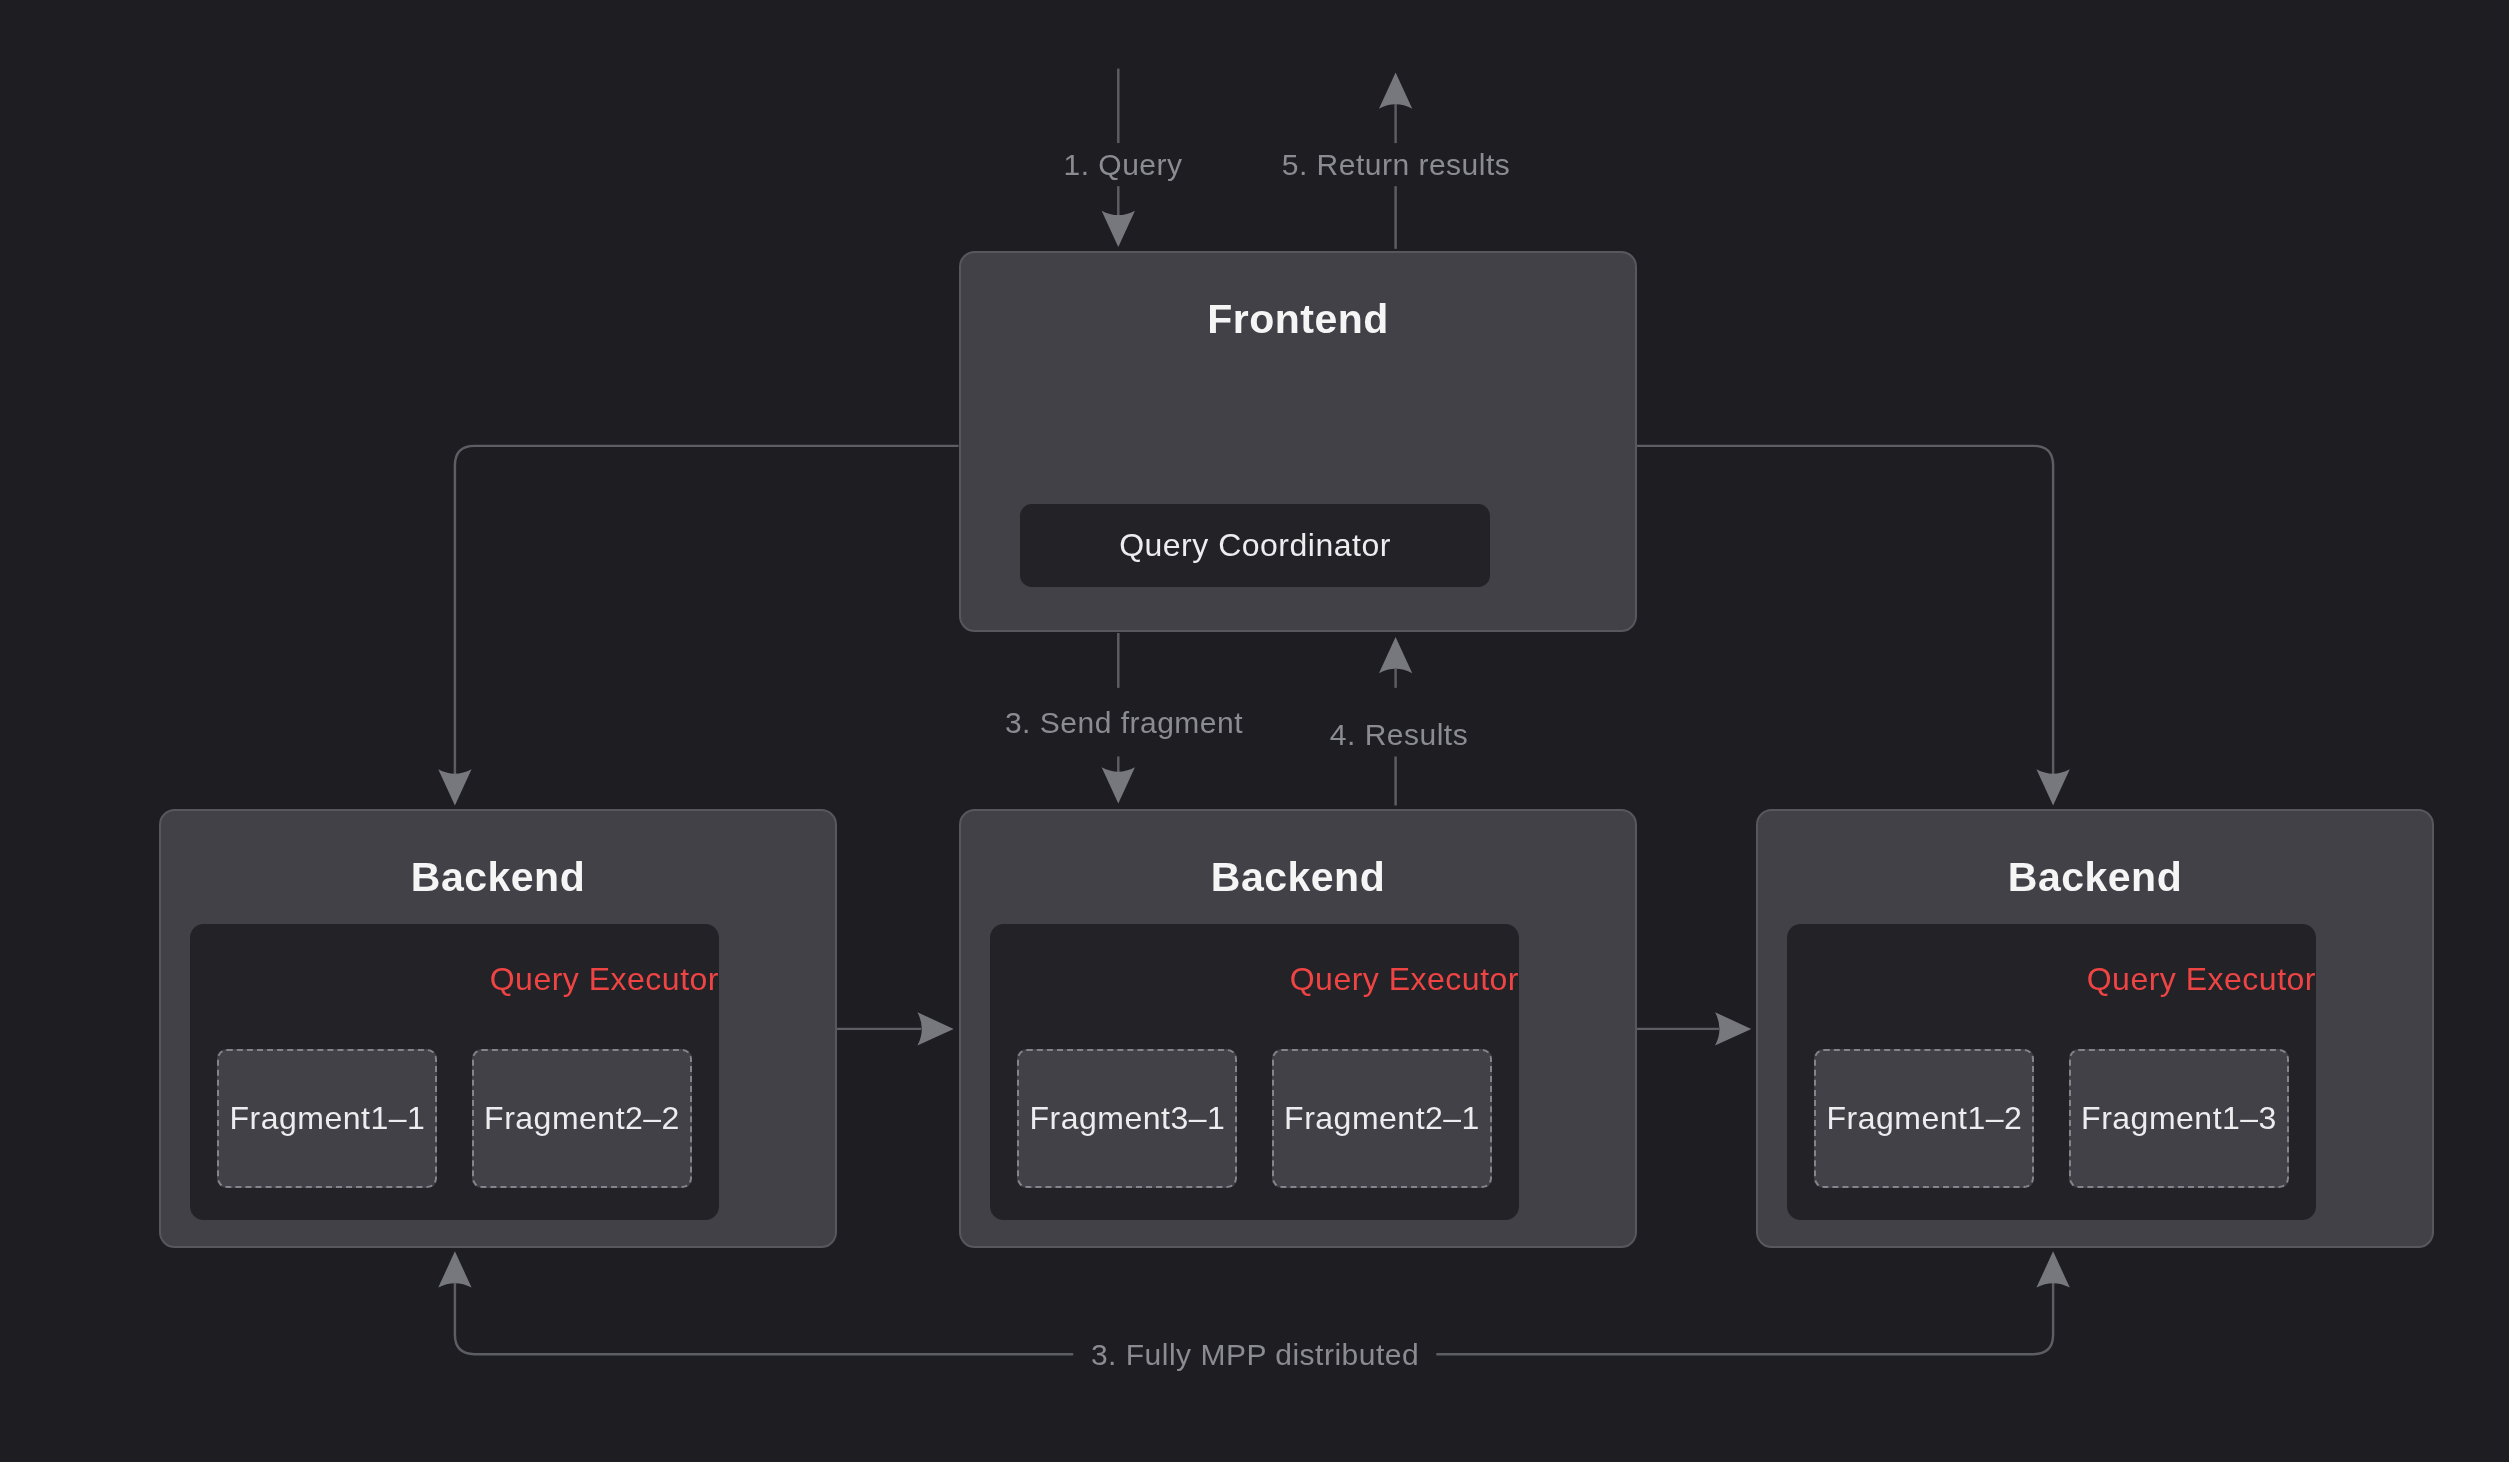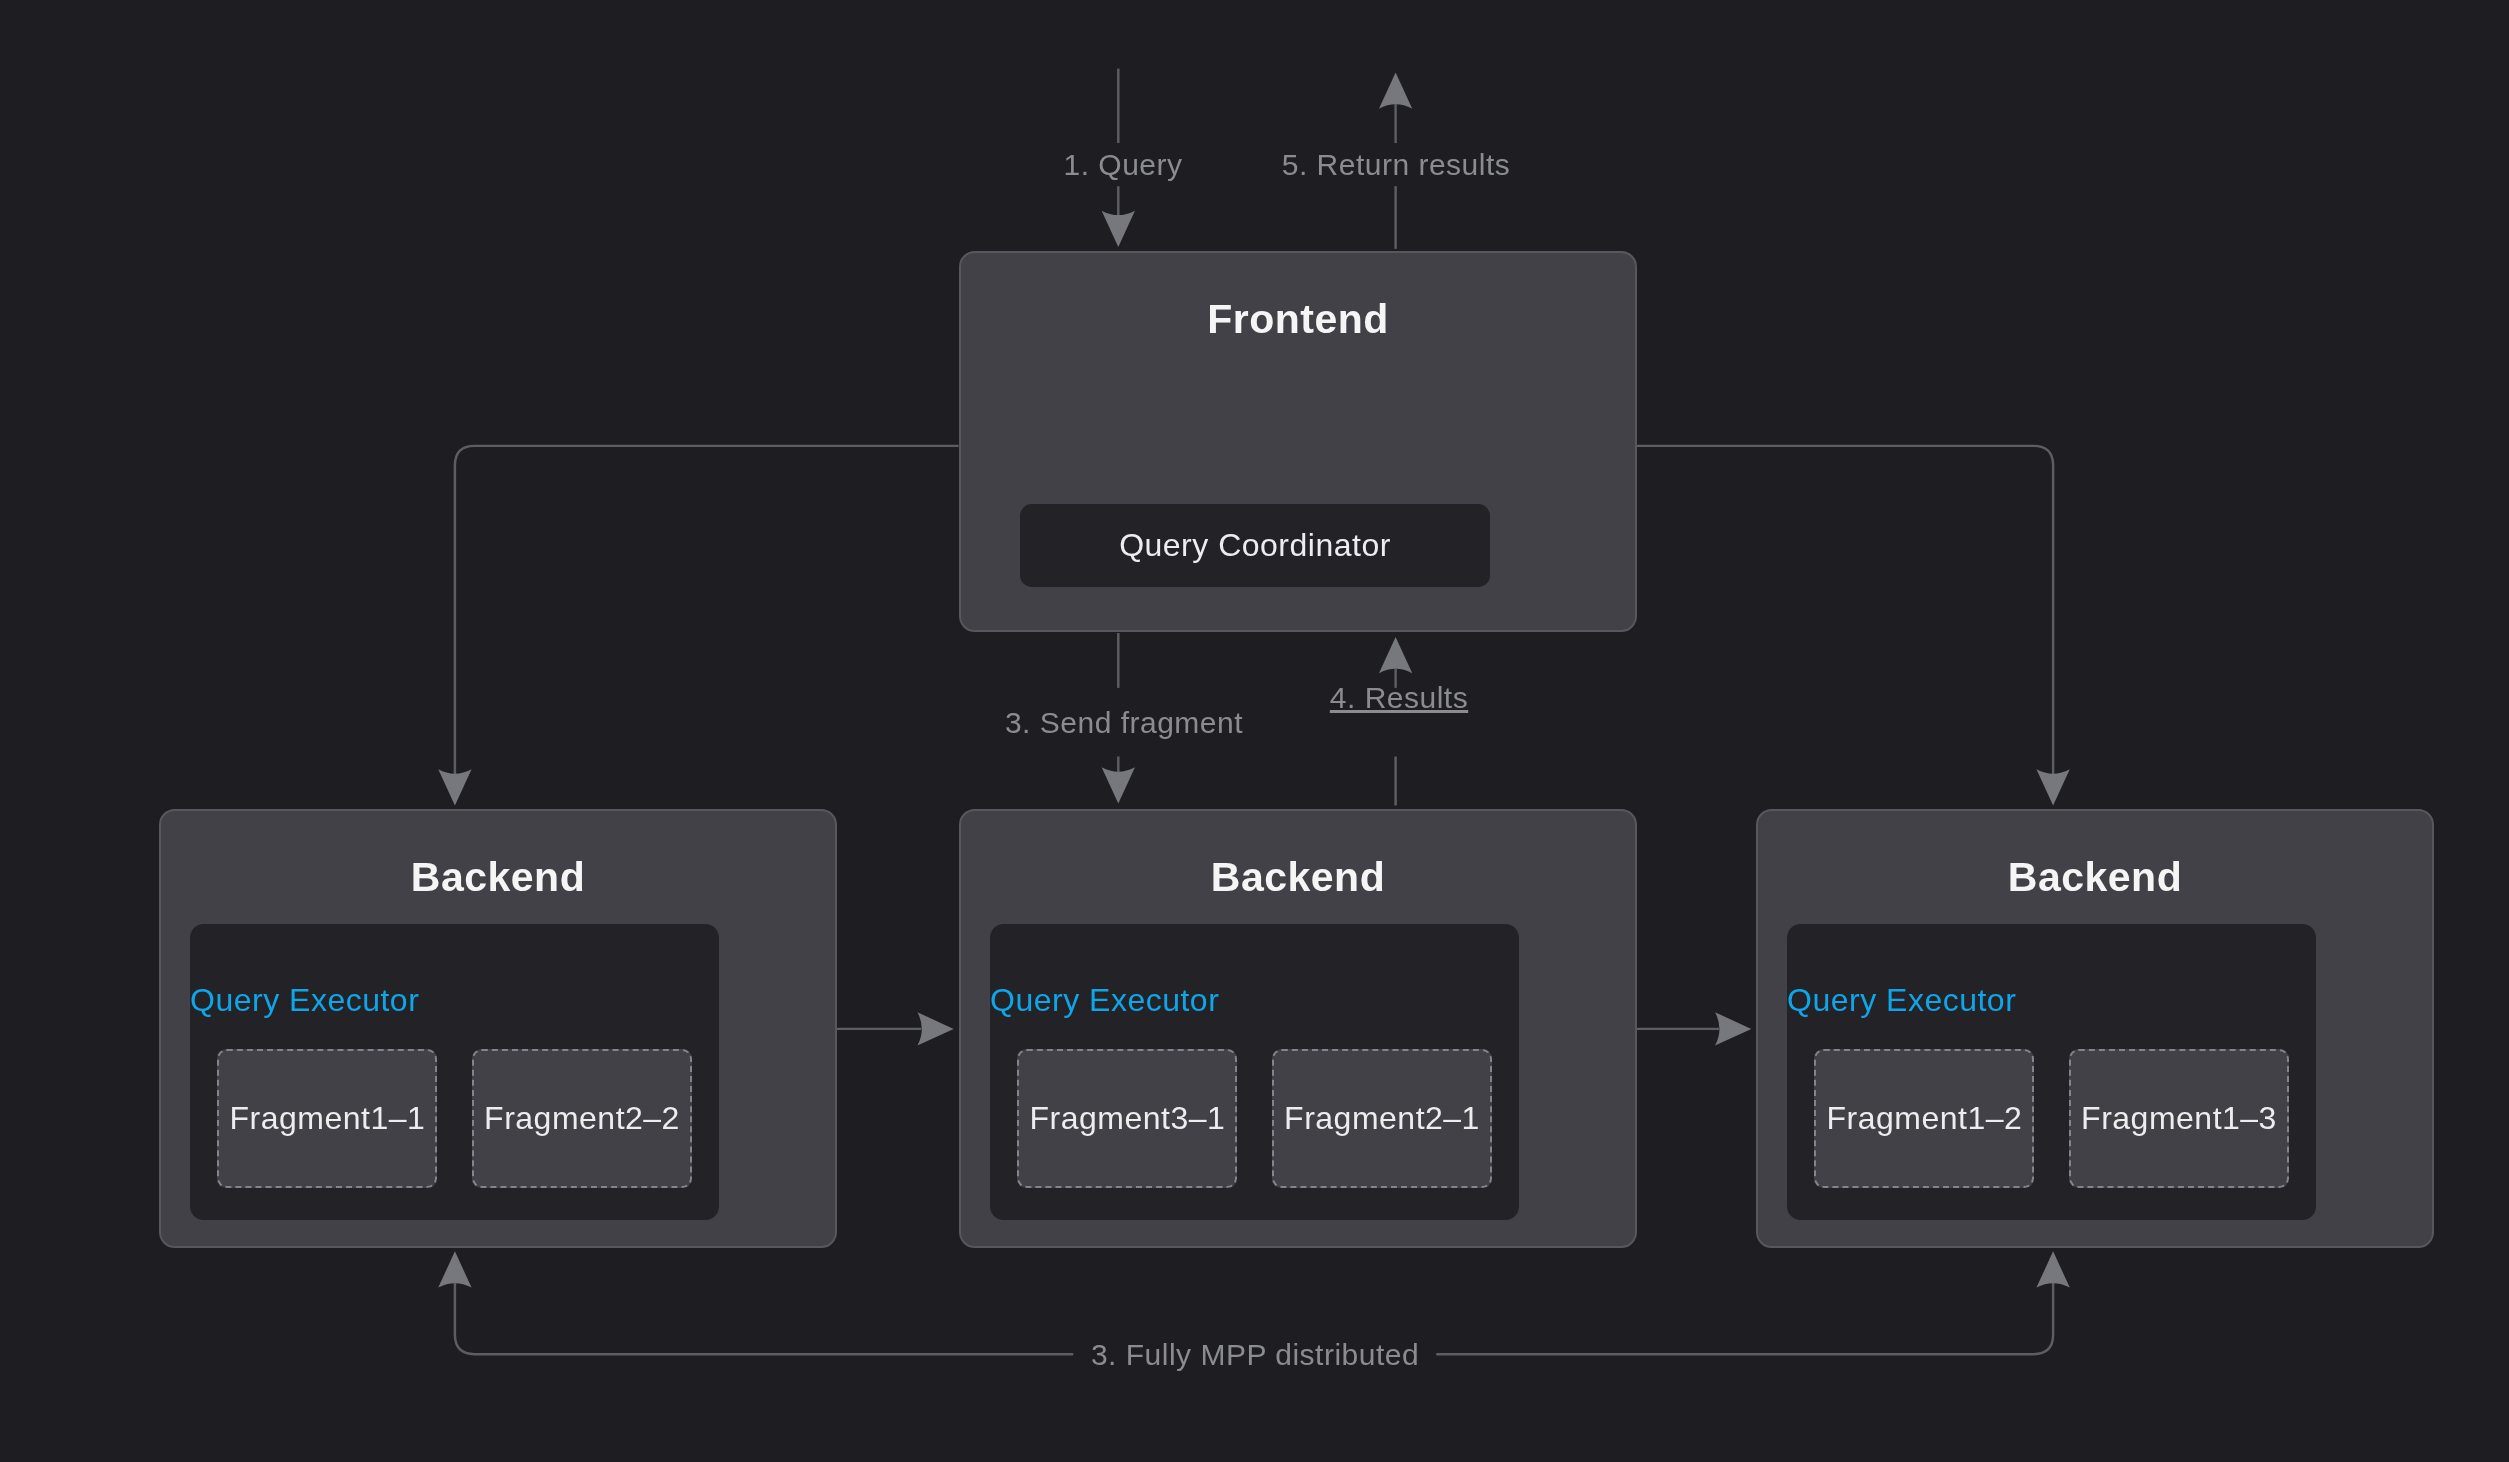--- a/index.html
+++ b/index.html
@@ -180,7 +180,7 @@
   <div class="edge-label" style="left:1123px; top:165px;">1. Query</div>
   <div class="edge-label" style="left:1396px; top:165px;">5. Return results</div>
   <div class="edge-label" style="left:1124px; top:723px;">3. Send fragment</div>
-  <div class="edge-label" style="left:1399px; top:698px;text-decoration:underline;">4. Results</div>
+  <div class="edge-label" style="left:1399px; top:735px;">4. Results</div>
   <div class="edge-label on-line" style="left:1255px; top:1355px;">3. Fully MPP distributed</div>
 
   <div class="node frontend" style="left:959px; top:251px;">

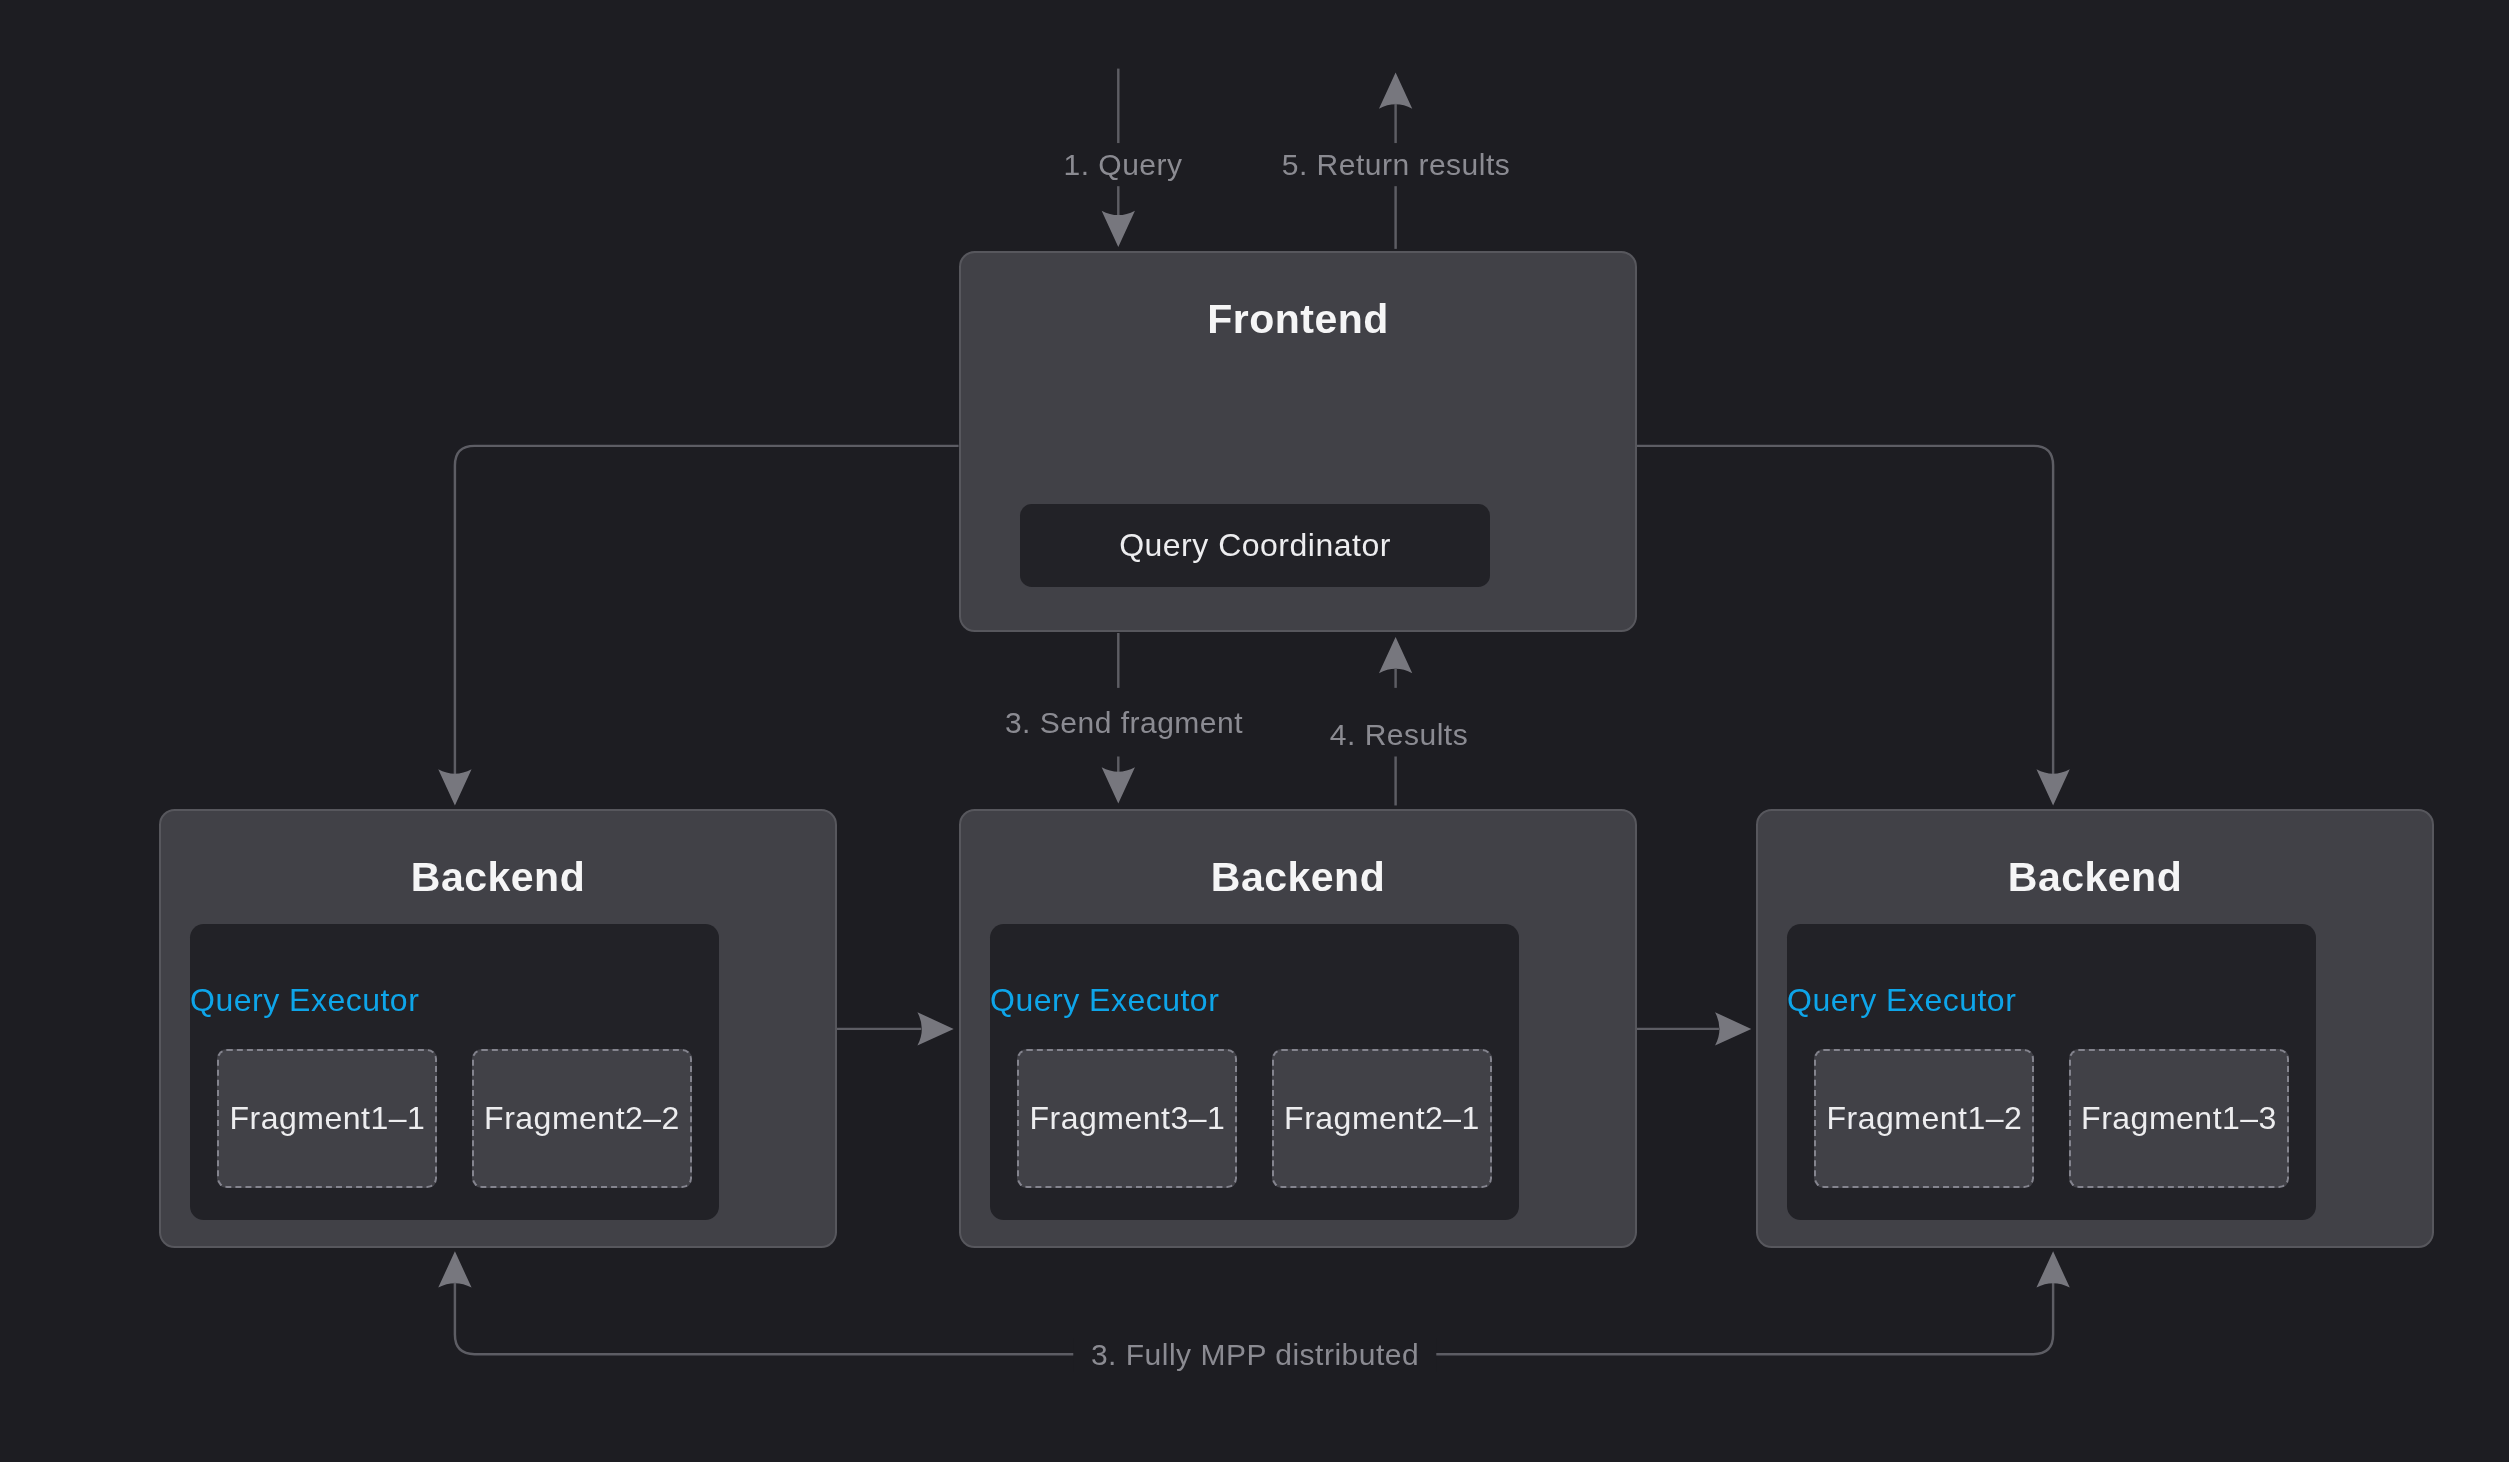--- a/index.html
+++ b/index.html
@@ -87,9 +87,9 @@
     border-radius: 13.7px;
   }
   .executor-title {
-    margin-top: 60px;
-    text-align: left;
-    color: #0ea5e9;
+    margin-top: 39px;
+    text-align: right;
+    color: #ef4444;
     font-size: 32px;
     letter-spacing: 0.5px;
     line-height: 33px;

